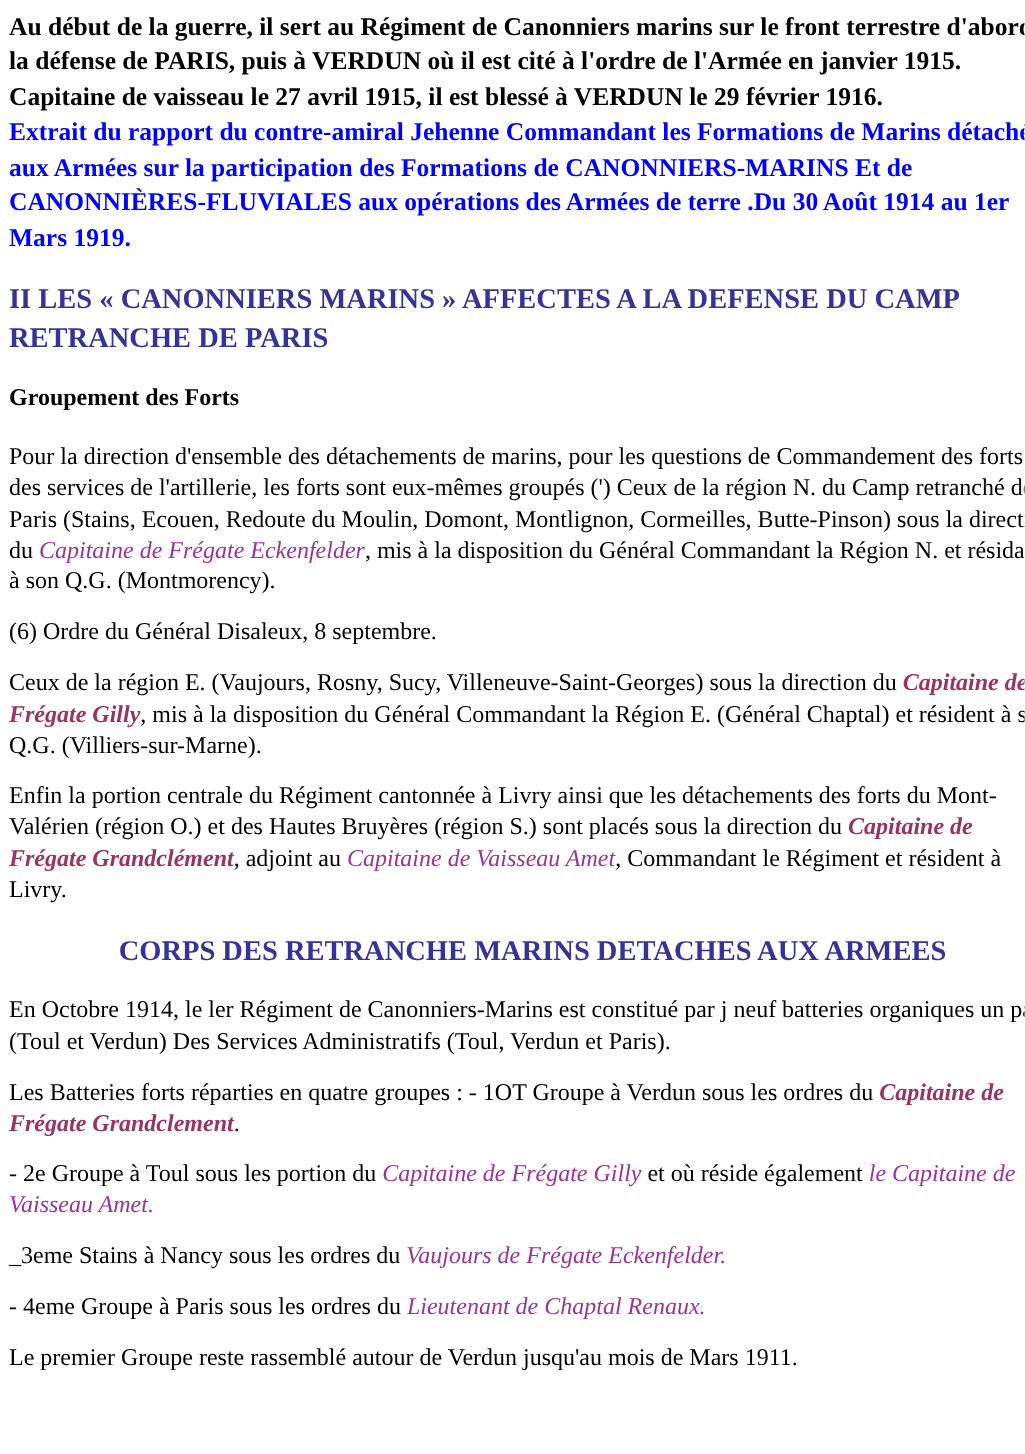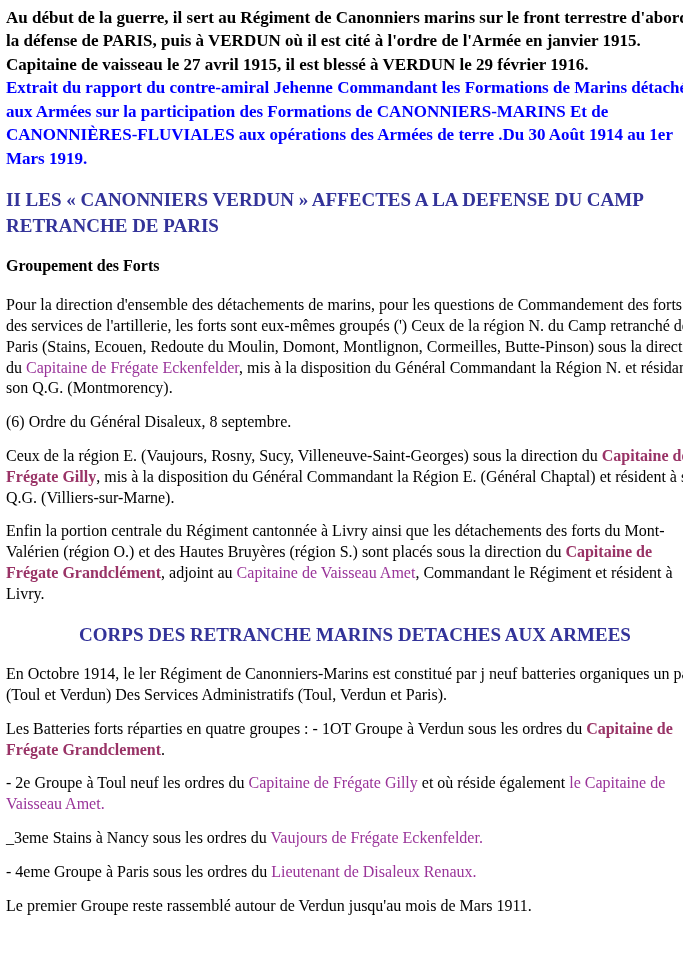--- a/index.html
+++ b/index.html
@@ -48,7 +48,7 @@
 
 <div class="doc">
     <div class="b-intro"><span class="s-bold-black">Au début de la guerre, il sert au Régiment de Canonniers marins sur le front terrestre d'abord à la défense de PARIS, puis à VERDUN où il est cité à l'ordre de l'Armée en janvier 1915.</span><br><span class="s-bold-black">Capitaine de vaisseau le 27 avril 1915, il est blessé à VERDUN le 29 février 1916.</span><br><span class="s-bold-blue">Extrait du rapport  du contre-amiral Jehenne Commandant les Formations de Marins détachés aux Armées sur la participation des Formations de CANONNIERS-MARINS Et de CANONNIÈRES-FLUVIALES aux opérations des Armées de terre .Du 30 Août 1914 au 1er Mars 1919.</span></div>
-    <div class="b-heading"><span class="s-text">II LES « CANONNIERS VERDUN » AFFECTES A LA DEFENSE DU CAMP RETRANCHE DE PARIS</span></div>
+    <div class="b-heading"><span class="s-text">II LES « CANONNIERS MARINS » AFFECTES A LA DEFENSE DU CAMP RETRANCHE DE PARIS</span></div>
     <div class="b-subheading"><span class="s-bold-black">Groupement des Forts</span></div>
     <div class="b-para"><span class="s-text">Pour la direction d'ensemble des détachements de marins, pour les questions de Commandement des forts et des services de l'artillerie, les forts sont eux-mêmes groupés (') Ceux de la région N. du Camp retranché de Paris (Stains, Ecouen, Redoute du Moulin, Domont, Montlignon, Cormeilles, Butte-Pinson) sous la direction du </span><a class="s-link">Capitaine de Frégate Eckenfelder</a><span class="s-text">, mis à la disposition du Général Commandant la Région N. et résidant à son Q.G. (Montmorency).</span></div>
     <div class="b-para"><span class="s-text">(6) Ordre du Général Disaleux, 8 septembre.</span></div>

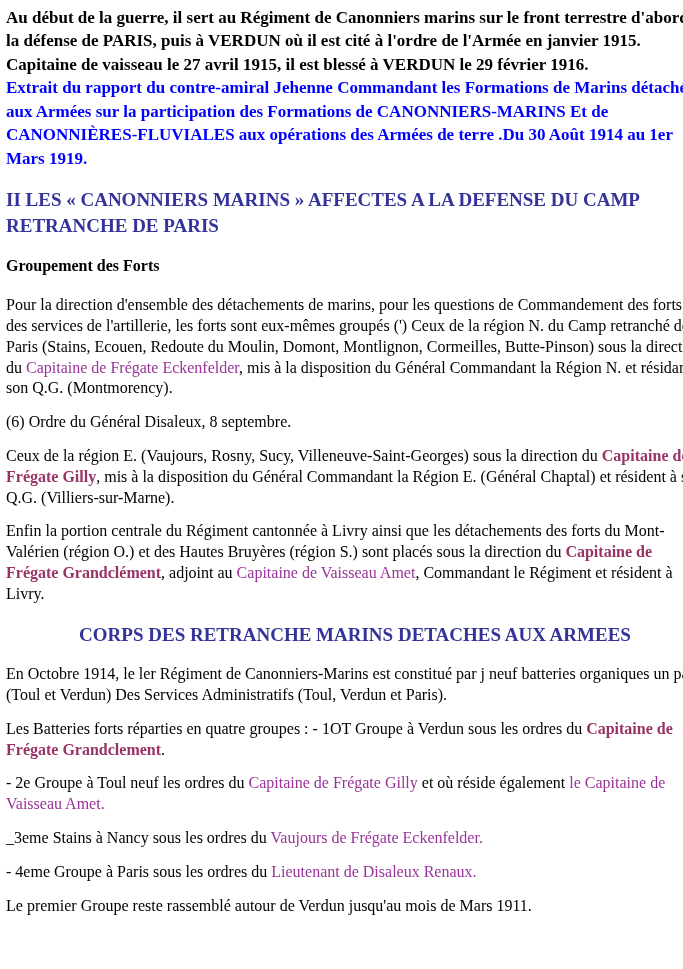--- a/index.html
+++ b/index.html
@@ -39,7 +39,7 @@
   .s-bold-black { font-weight: bold; }
   .s-bold-blue  { font-weight: bold; color: #0000ff; }
   .s-text {}
-  a.s-link, a.s-link-bold { text-decoration: none; cursor: pointer; }
+  a.s-link, a.s-link-bold { text-decoration: none; cursor: pointer; font-style: italic; }
   a.s-link      { color: #993399; }
   a.s-link-bold { color: #993366; font-weight: bold; }
 </style>

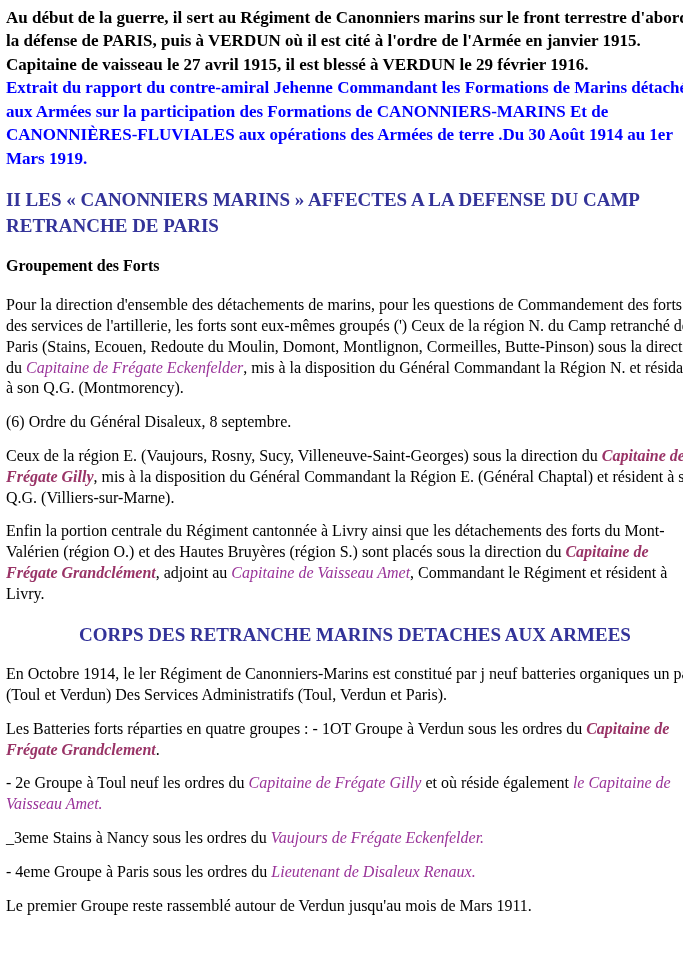--- a/index.html
+++ b/index.html
@@ -57,7 +57,7 @@
     <div class="b-heading-center"><span class="s-text">CORPS DES RETRANCHE MARINS DETACHES AUX ARMEES</span></div>
     <div class="b-para"><span class="s-text">En Octobre 1914, le ler Régiment de Canonniers-Marins est constitué par j neuf batteries organiques un parc (Toul et Verdun) Des Services Administratifs (Toul, Verdun et Paris).</span></div>
     <div class="b-para"><span class="s-text">Les Batteries forts réparties en quatre groupes : - 1OT Groupe à Verdun sous les ordres du </span><a class="s-link-bold">Capitaine de Frégate Grandclement</a><span class="s-text">.</span></div>
-    <div class="b-para"><span class="s-text">- 2e Groupe à Toul neuf les ordres du </span><a class="s-link">Capitaine de Frégate Gilly</a><span class="s-text"> et où réside également </span><a class="s-link">le Capitaine de Vaisseau Amet.</a></div>
+    <div class="b-para"><span class="s-text">- 2e Groupe à Toul sous les portion du </span><a class="s-link">Capitaine de Frégate Gilly</a><span class="s-text"> et où réside également </span><a class="s-link">le Capitaine de Vaisseau Amet.</a></div>
     <div class="b-para"><span class="s-text">_3eme Stains à Nancy sous les ordres du </span><a class="s-link">Vaujours de Frégate Eckenfelder.</a></div>
     <div class="b-para"><span class="s-text">- 4eme Groupe à Paris sous les ordres du </span><a class="s-link">Lieutenant de Disaleux Renaux.</a></div>
     <div class="b-para"><span class="s-text">Le premier Groupe reste rassemblé autour de Verdun jusqu'au mois de Mars 1911.</span></div>

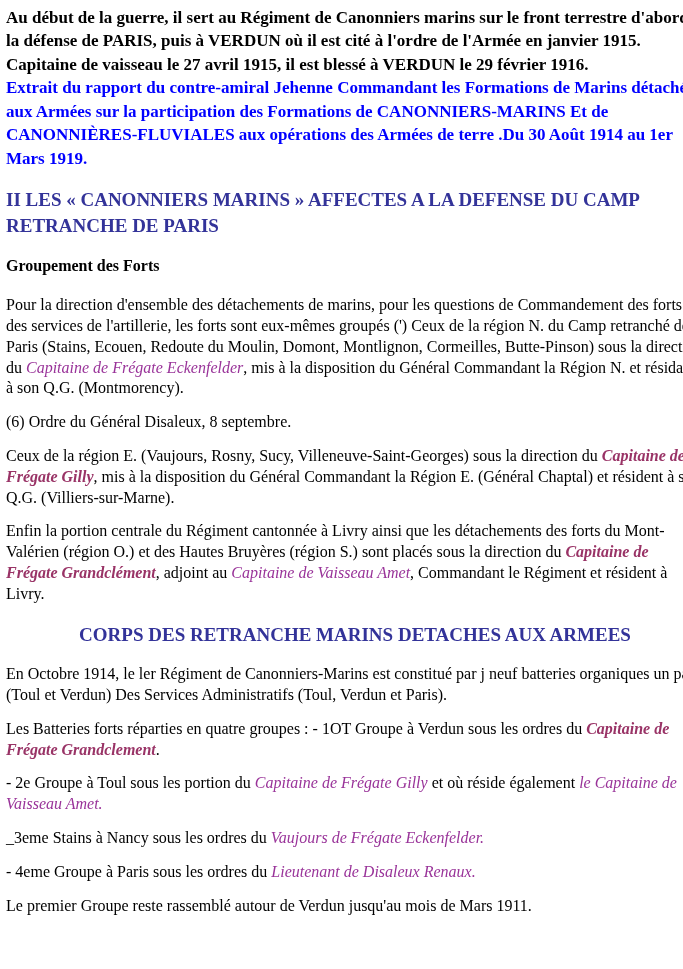--- a/index.html
+++ b/index.html
@@ -59,7 +59,7 @@
     <div class="b-para"><span class="s-text">Les Batteries forts réparties en quatre groupes : - 1OT Groupe à Verdun sous les ordres du </span><a class="s-link-bold">Capitaine de Frégate Grandclement</a><span class="s-text">.</span></div>
     <div class="b-para"><span class="s-text">- 2e Groupe à Toul sous les portion du </span><a class="s-link">Capitaine de Frégate Gilly</a><span class="s-text"> et où réside également </span><a class="s-link">le Capitaine de Vaisseau Amet.</a></div>
     <div class="b-para"><span class="s-text">_3eme Stains à Nancy sous les ordres du </span><a class="s-link">Vaujours de Frégate Eckenfelder.</a></div>
-    <div class="b-para"><span class="s-text">- 4eme Groupe à Paris sous les ordres du </span><a class="s-link">Lieutenant de Disaleux Renaux.</a></div>
+    <div class="b-para"><span class="s-text">- 4eme Groupe à Paris sous les ordres du </span><a class="s-link">Lieutenant de Chaptal Renaux.</a></div>
     <div class="b-para"><span class="s-text">Le premier Groupe reste rassemblé autour de Verdun jusqu'au mois de Mars 1911.</span></div>
   </div>
 

